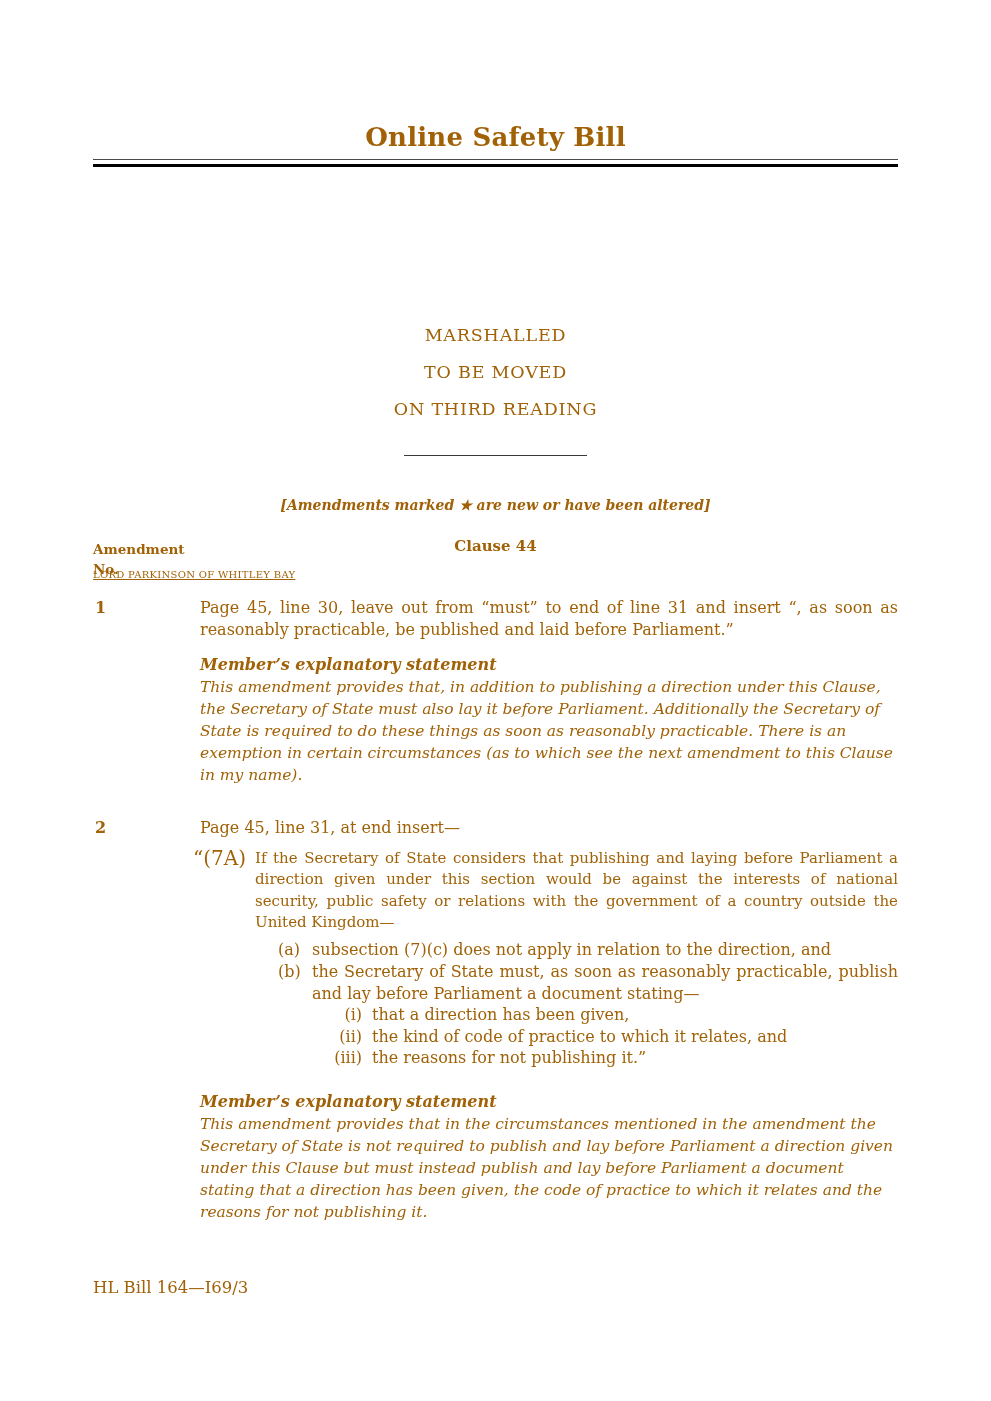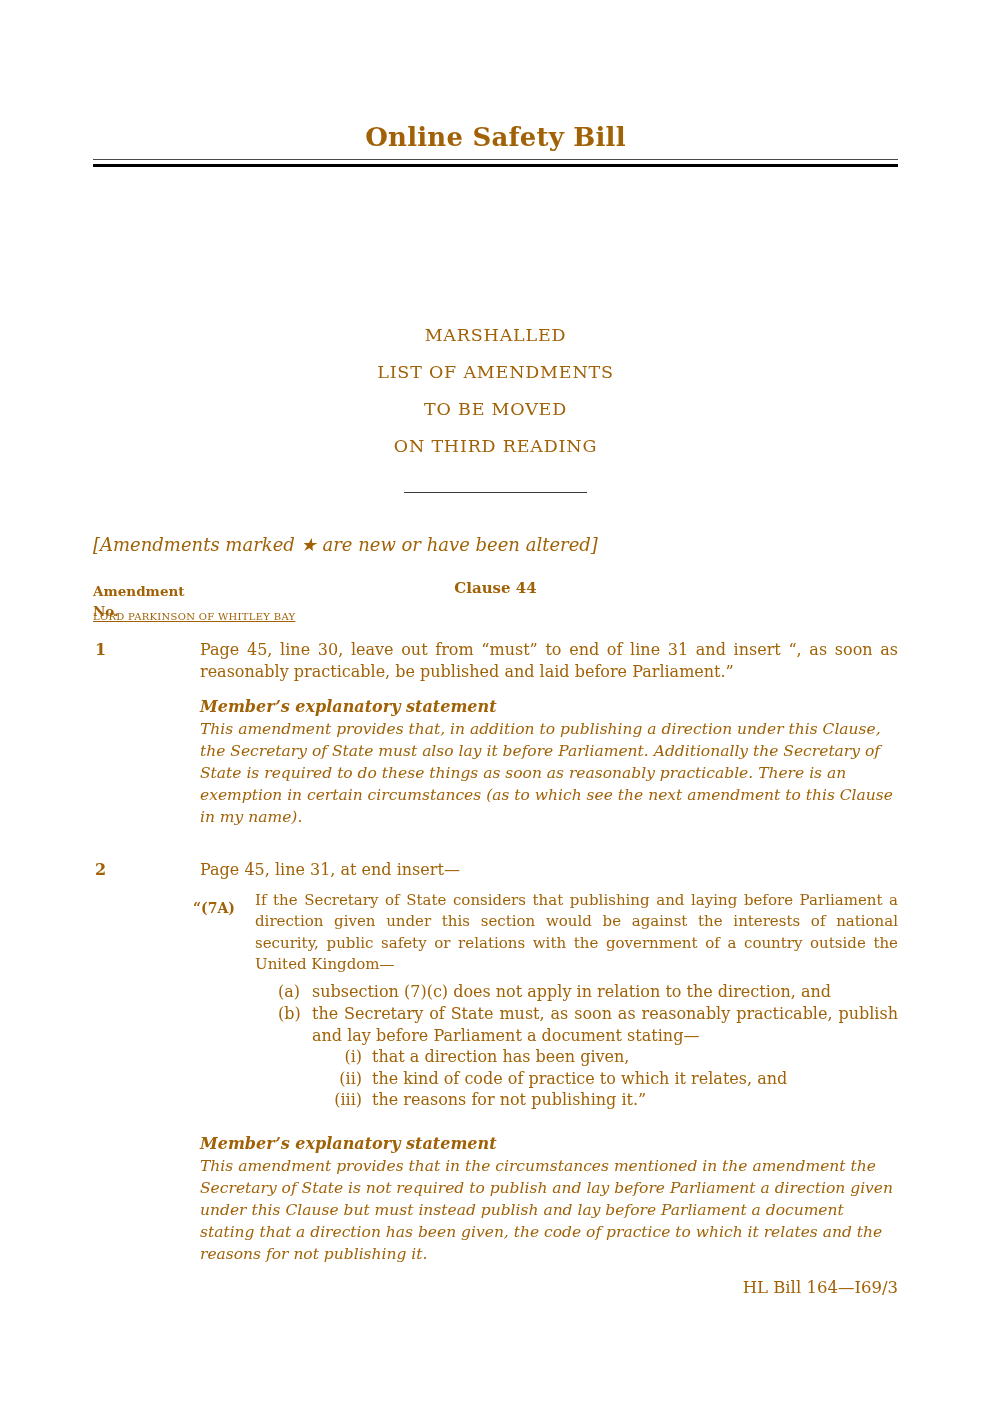--- a/index.html
+++ b/index.html
@@ -203,7 +203,6 @@
 
   <div class="doc-headings">
     <div class="doc-heading-line">MARSHALLED</div>
-    <div class="doc-heading-line">LIST OF AMENDMENTS</div>
     <div class="doc-heading-line">TO BE MOVED</div>
     <div class="doc-heading-line">ON THIRD READING</div>
   </div>

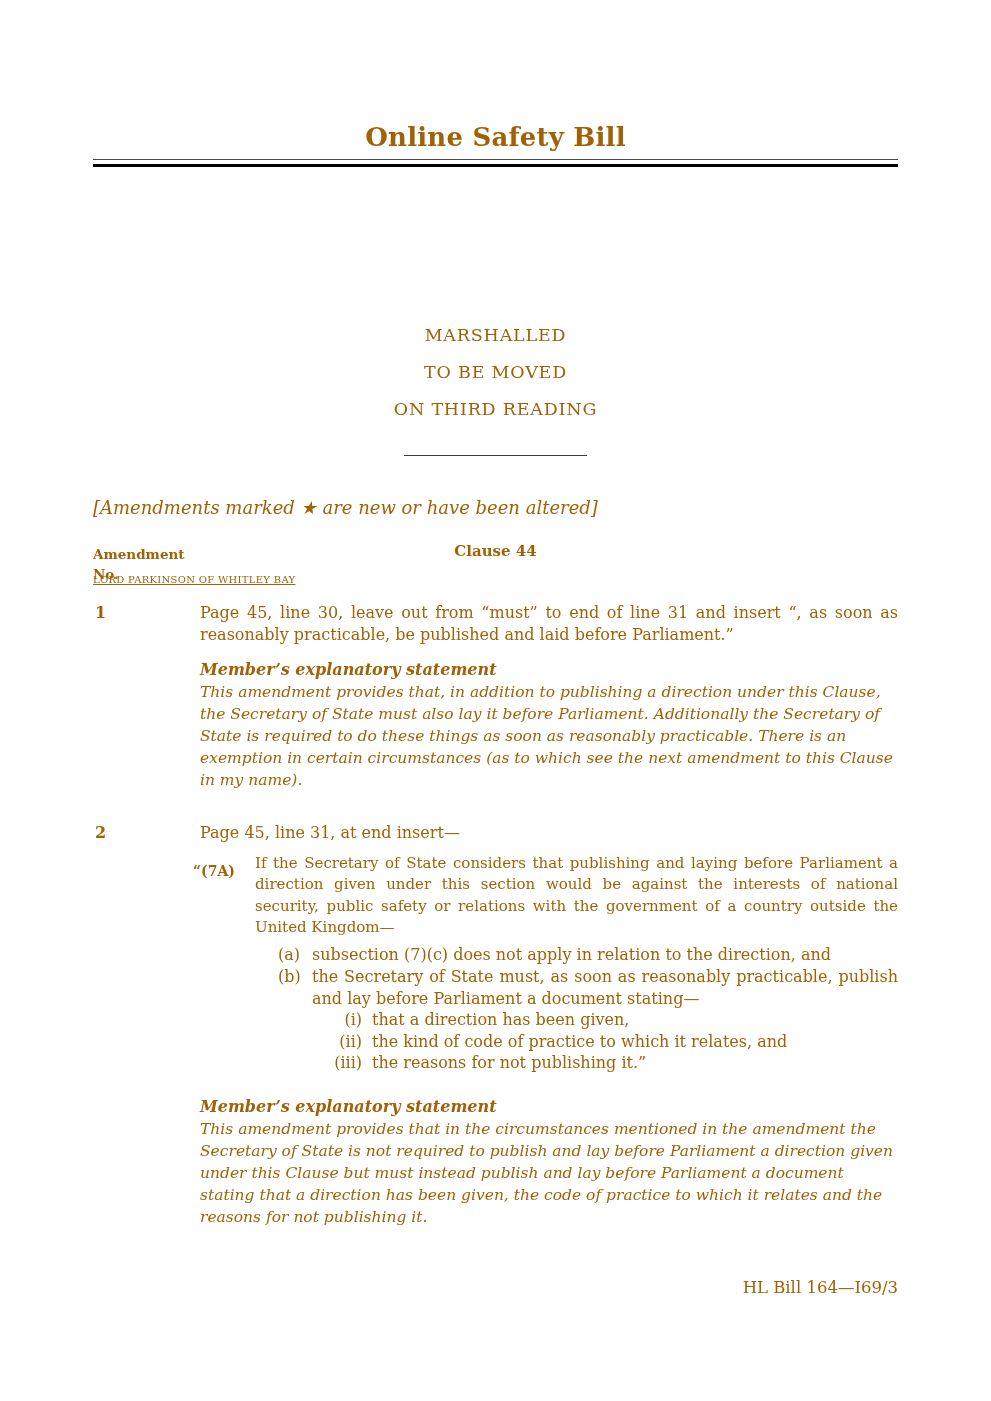--- a/index.html
+++ b/index.html
@@ -53,8 +53,10 @@
   }
   .star-note {
     margin-top: 41px;
+    text-align: center;
     font-style: italic;
-    font-size: 18px;
+    font-size: 14px;
+    font-weight: bold;
   }
 
   

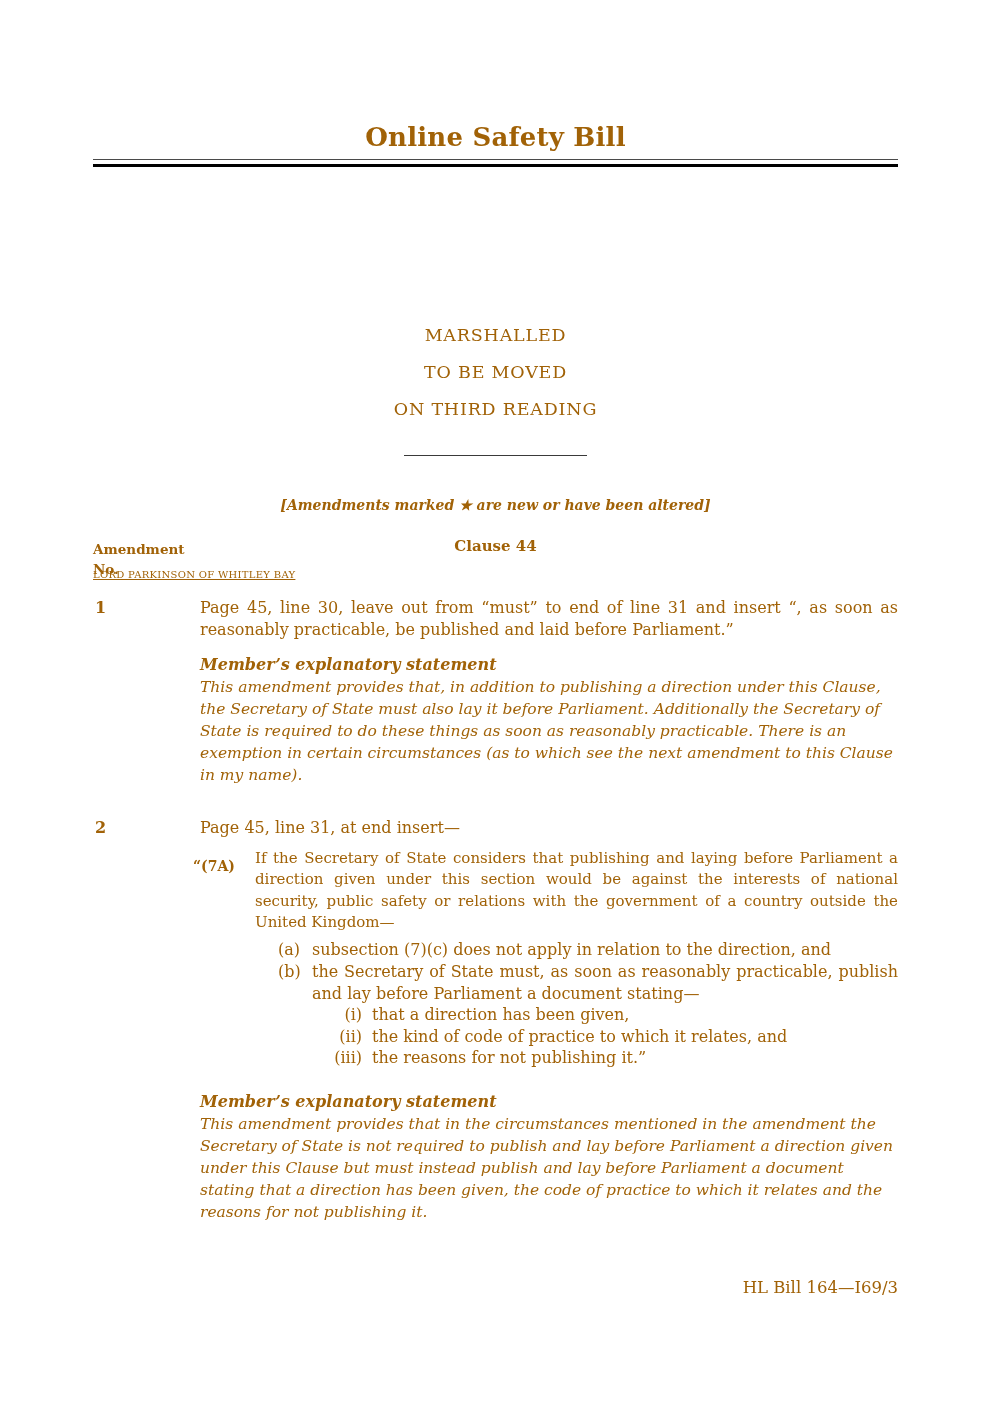--- a/index.html
+++ b/index.html
@@ -117,10 +117,9 @@
   .q-label {
     position: absolute;
     left: -62px;
-    top: 8px;
-    font-size: 14px;
-    line-height: 21.5px;
-    font-weight: bold;
+    top: 0;
+    font-size: 20px;
+    line-height: 21.5px;
   }
   .q-text {
     font-size: 15px;

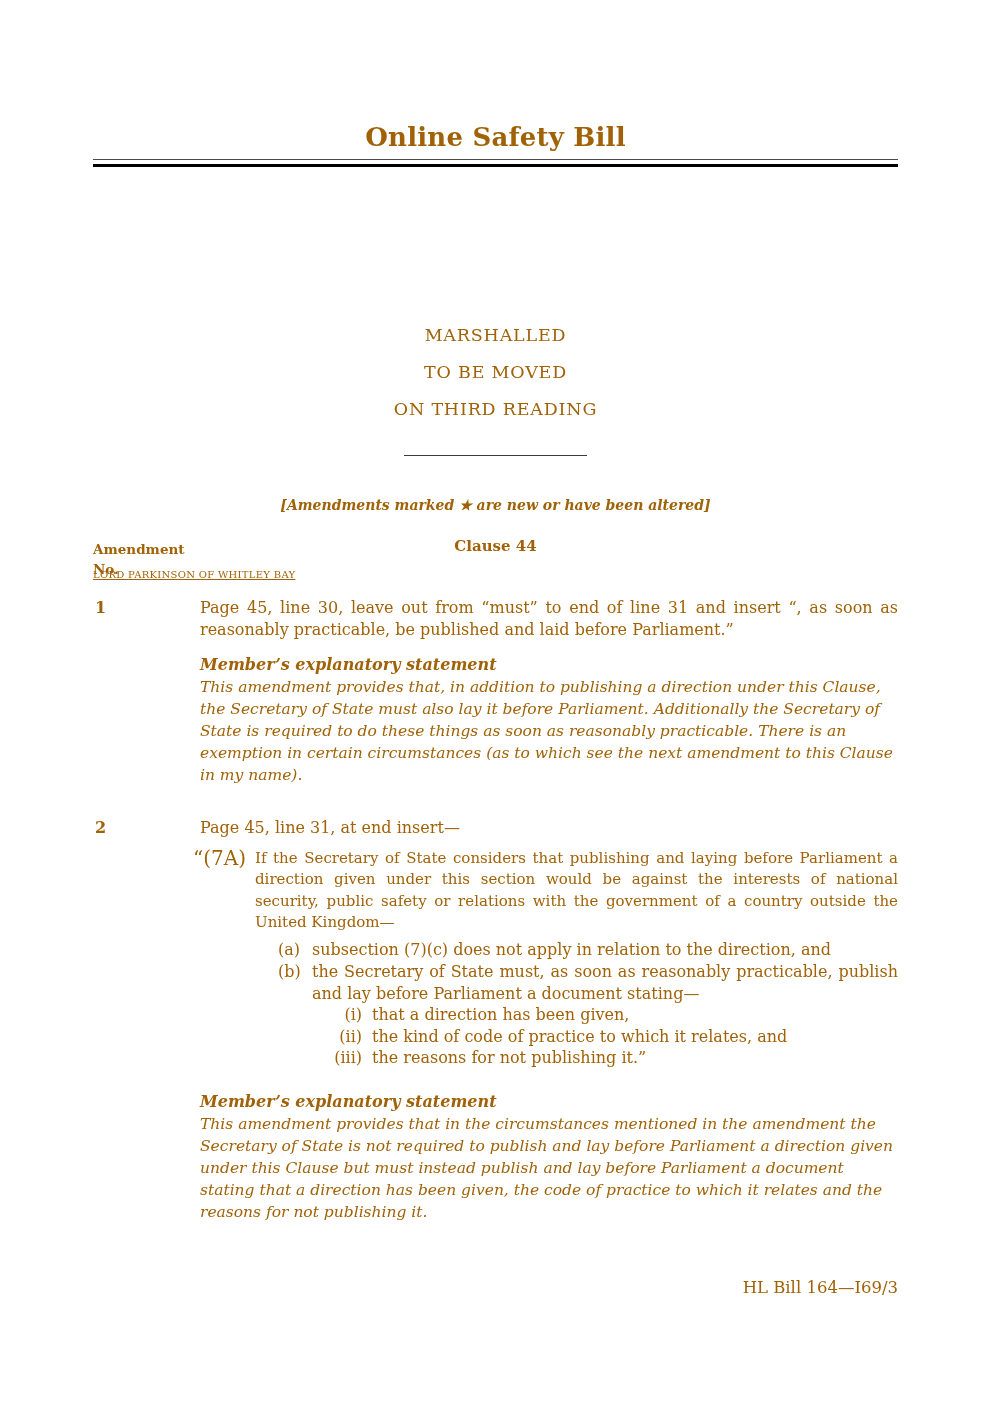--- a/index.html
+++ b/index.html
@@ -189,7 +189,7 @@
     right: 93px;
     top: 1261px;
     display: flex;
-    justify-content: flex-end;
+    justify-content: flex-start;
     font-size: 16.5px;
     line-height: 22px;
   }

